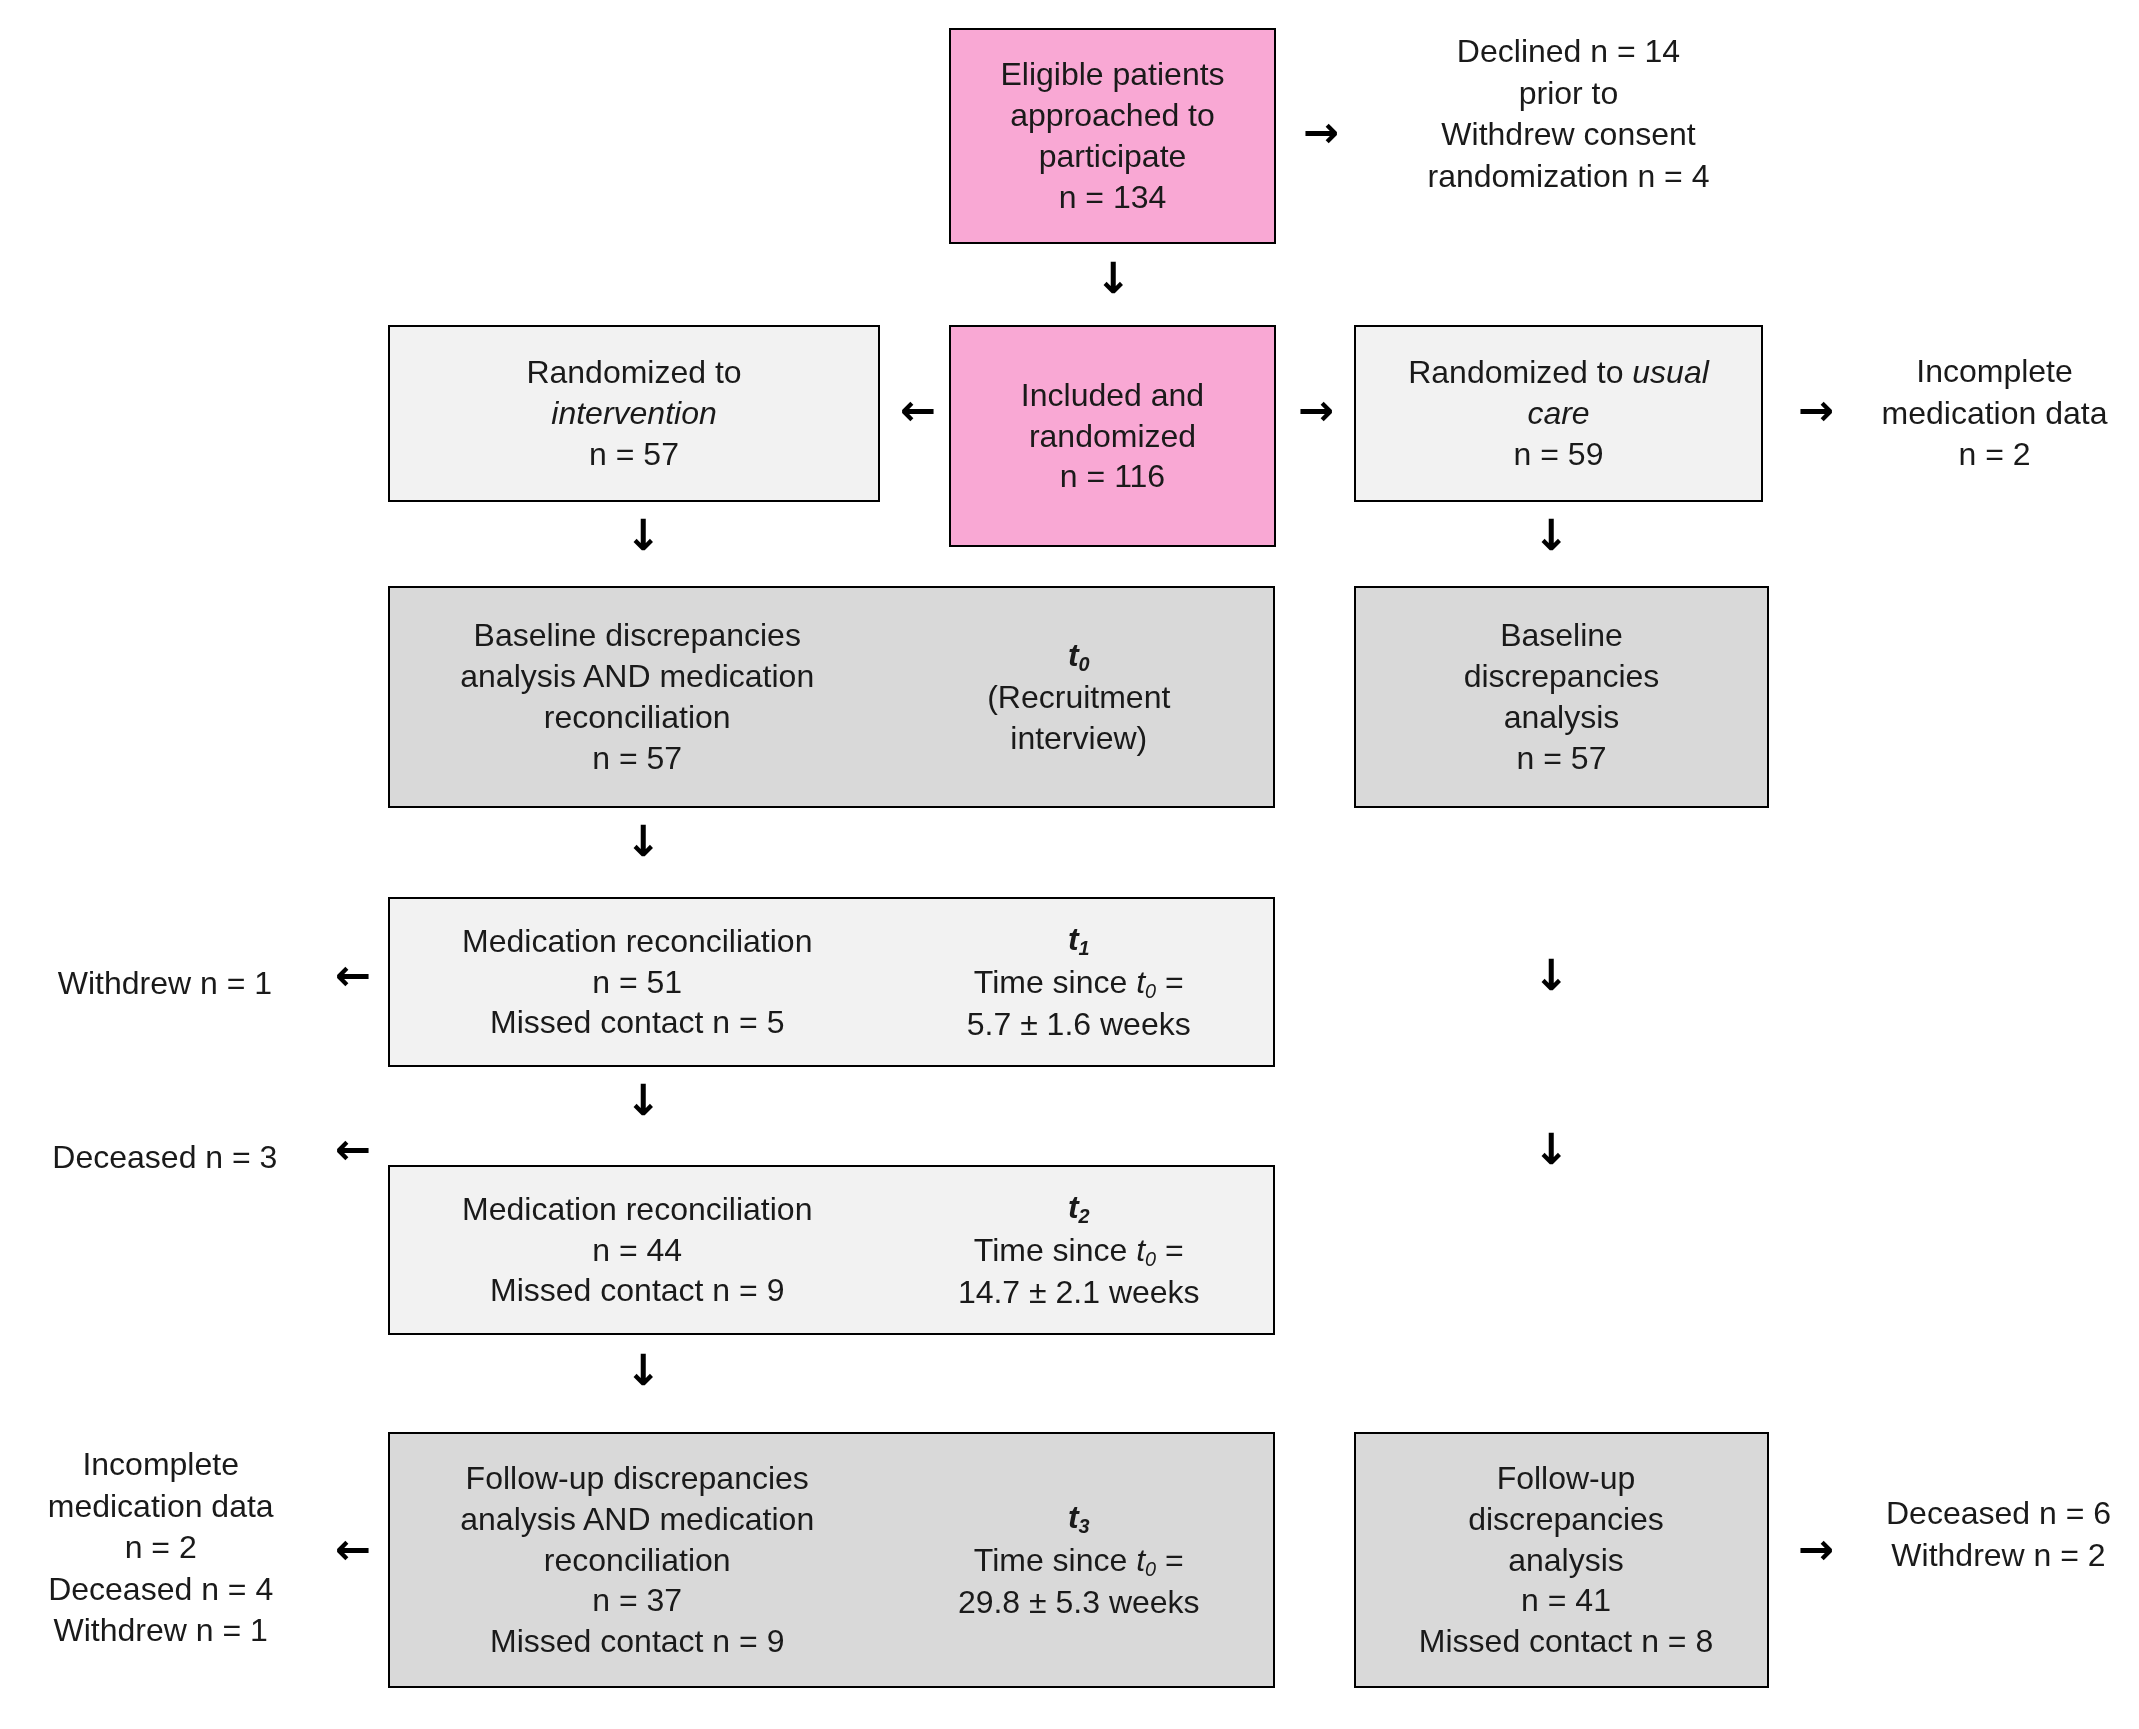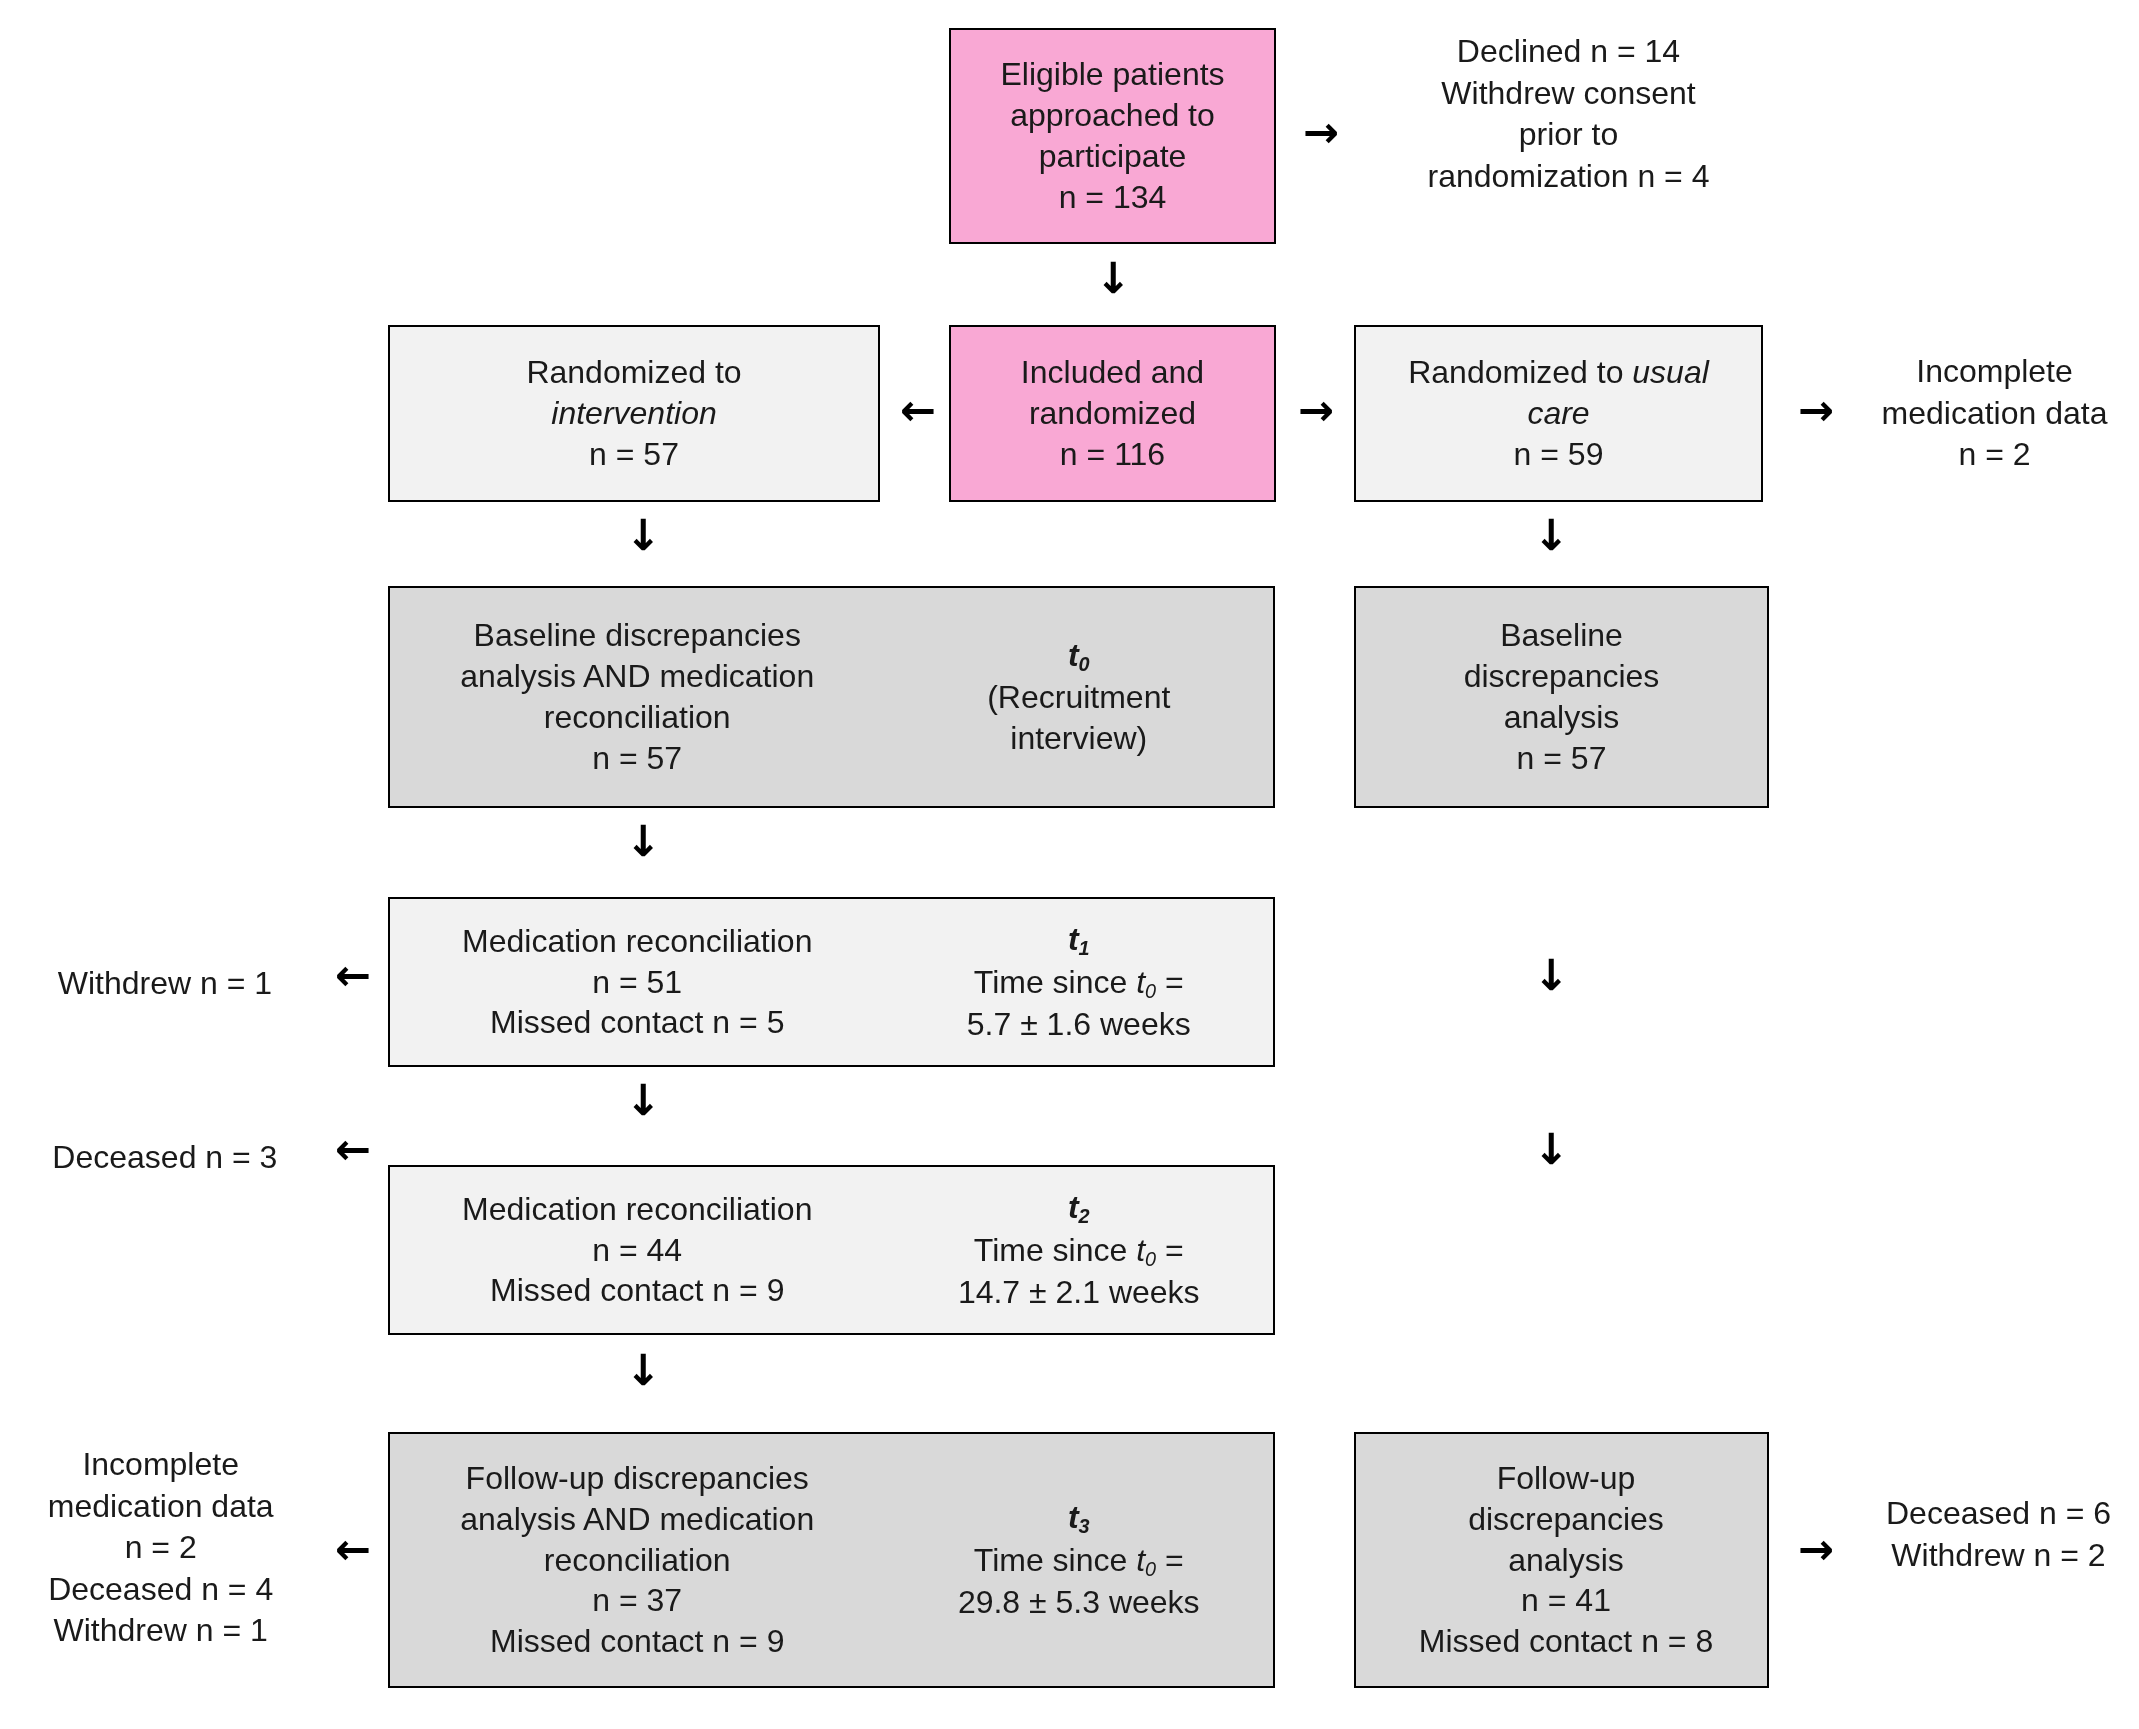--- a/index.html
+++ b/index.html
@@ -98,8 +98,8 @@
 
   <div class="freetext" style="left:1351px; top:31px; width:435px;">
     <div>Declined n = 14</div>
+    <div>prior to</div>
     <div>Withdrew consent</div>
-    <div>prior to</div>
     <div>randomization n = 4</div>
   </div>
 

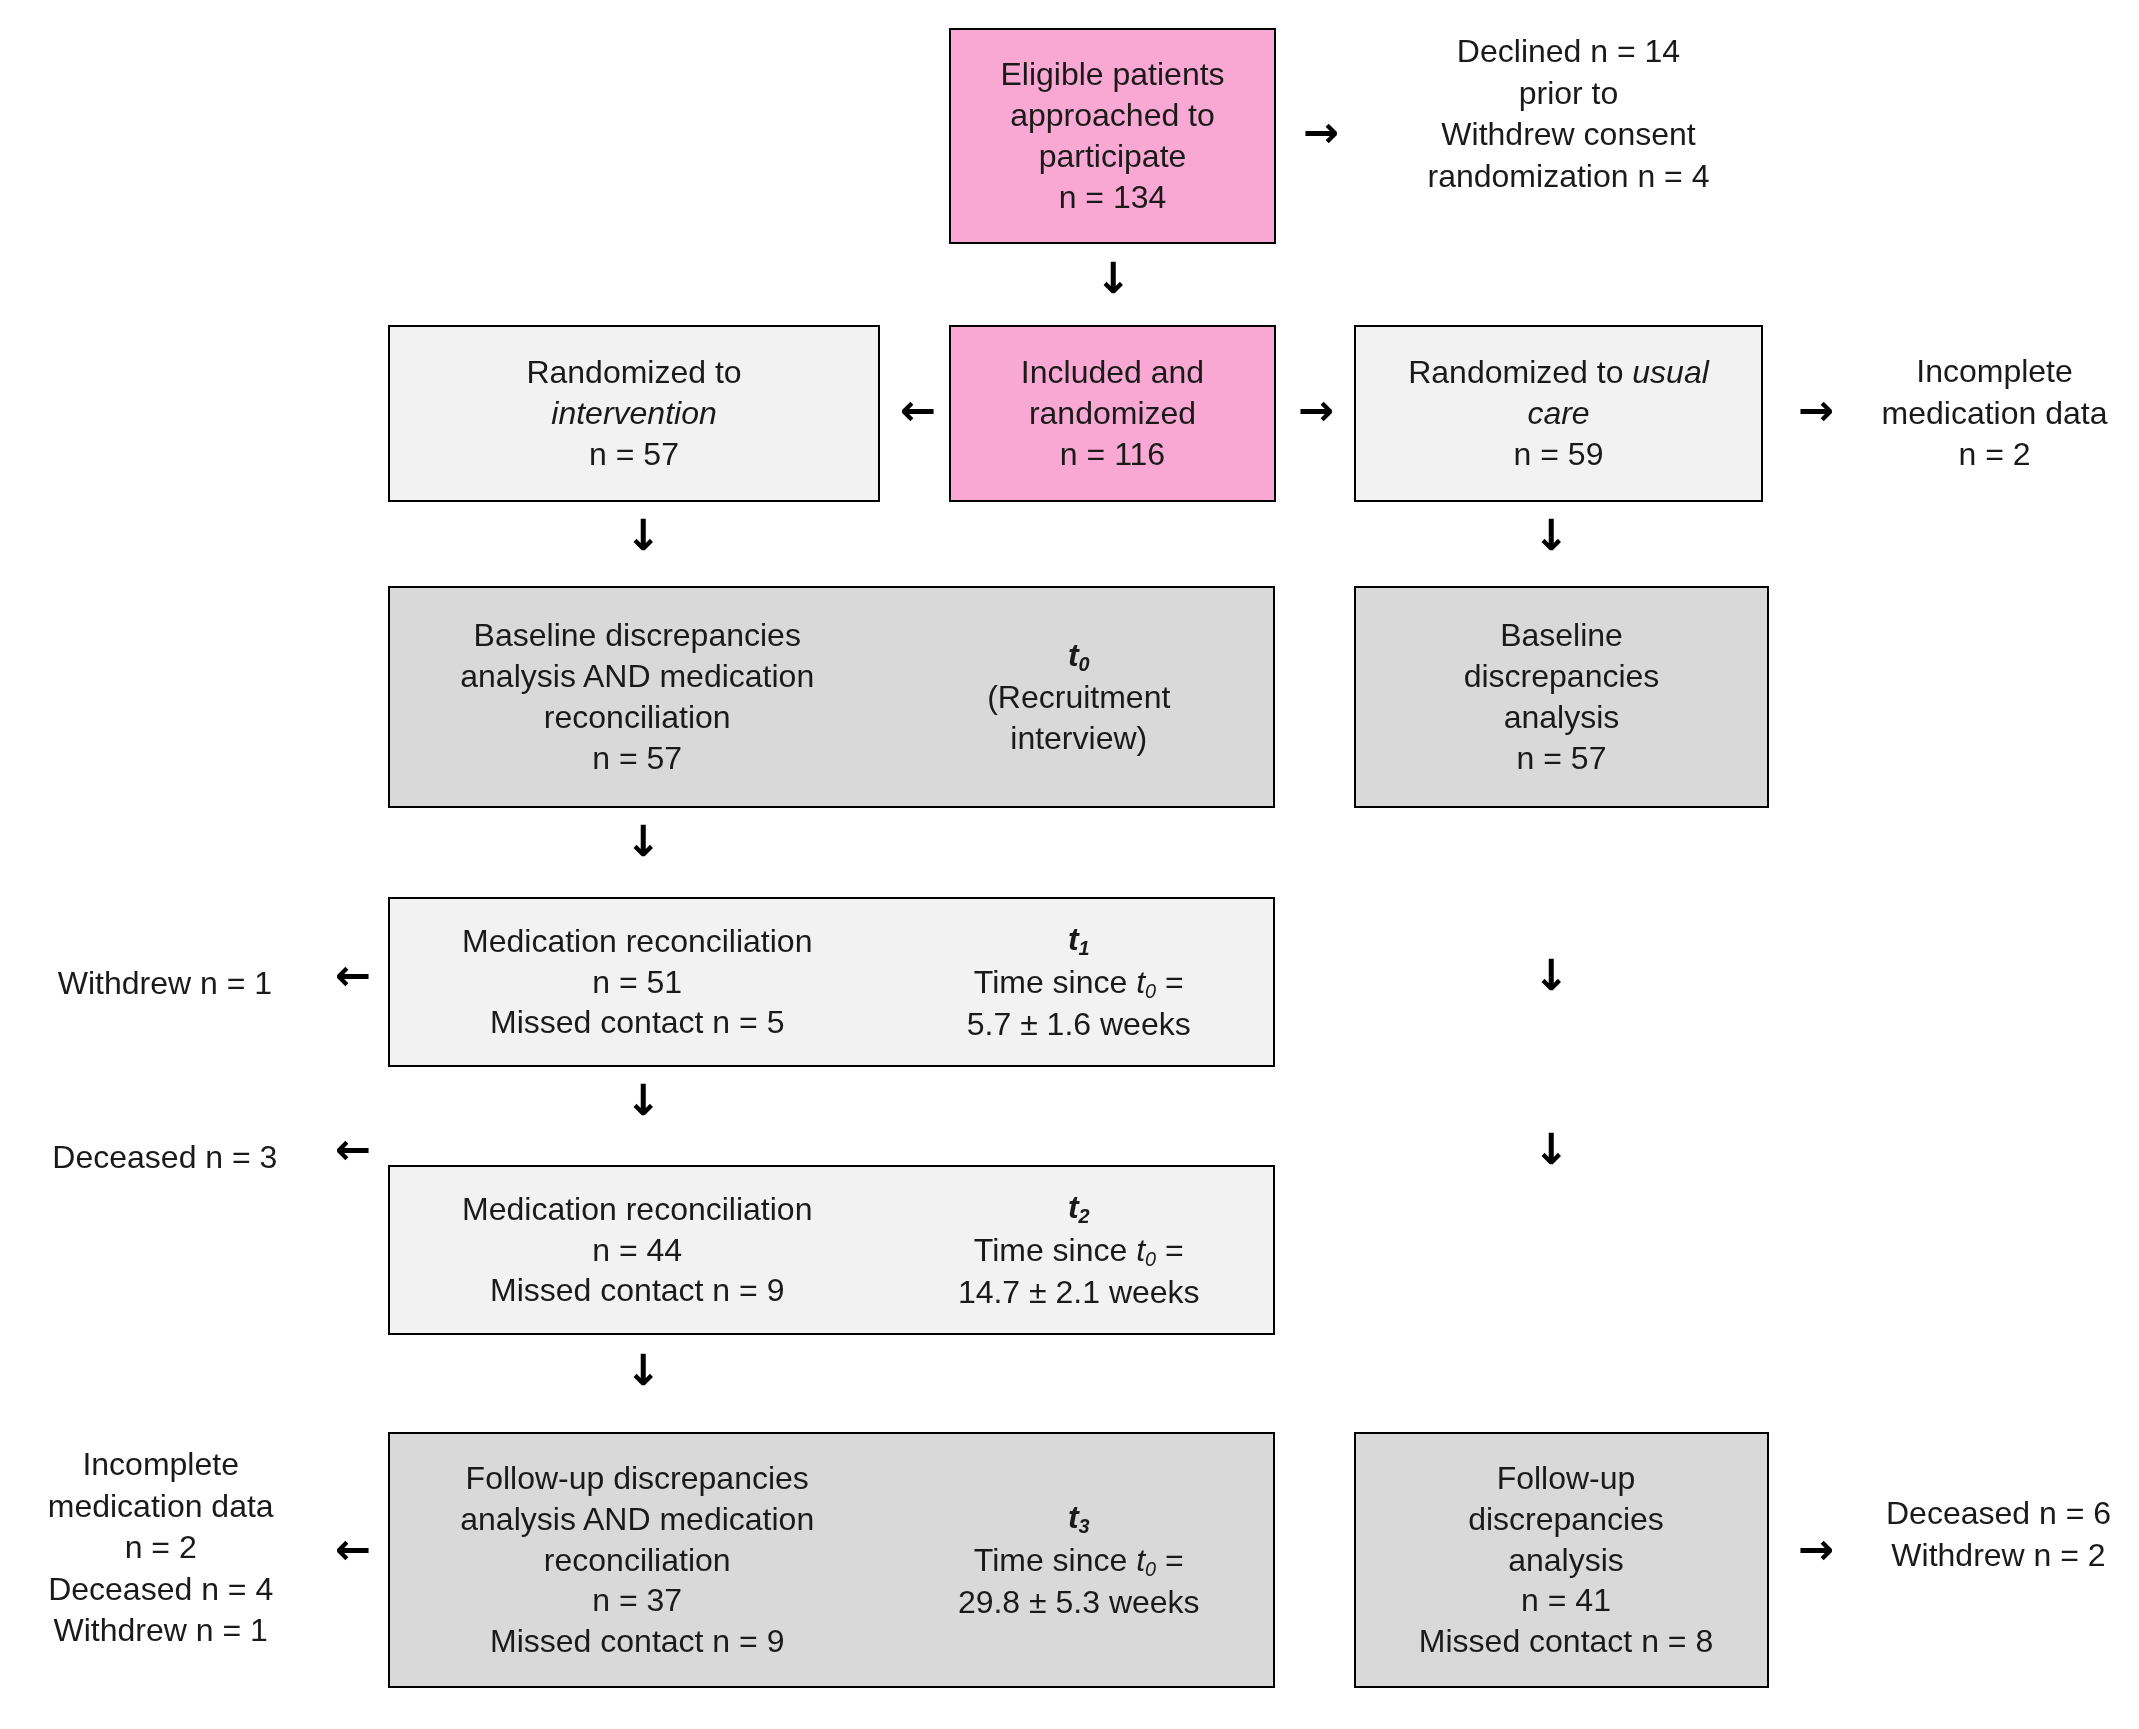--- a/index.html
+++ b/index.html
@@ -115,7 +115,7 @@
 
   <div class="arrow" style="left:885px; top:389px; width:66px;">←</div>
 
-  <div class="box white" style="left:949px; top:325px; width:327px; height:177px;justify-content:center;">
+  <div class="box white" style="left:949px; top:325px; width:327px; height:222px;justify-content:center;">
     <div class="inner">
       <div>Included and</div>
       <div>randomized</div>

